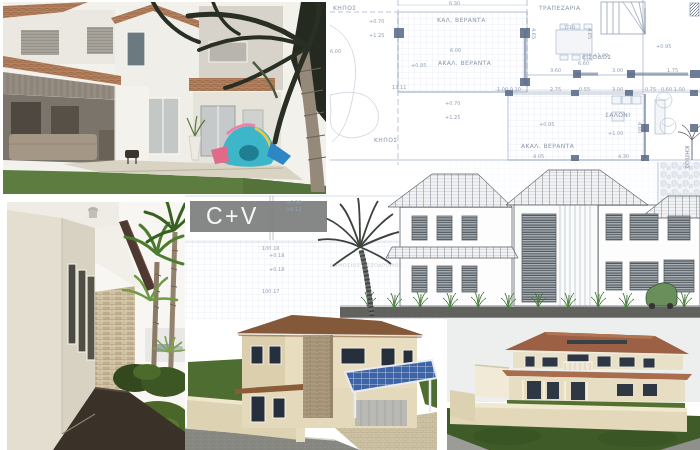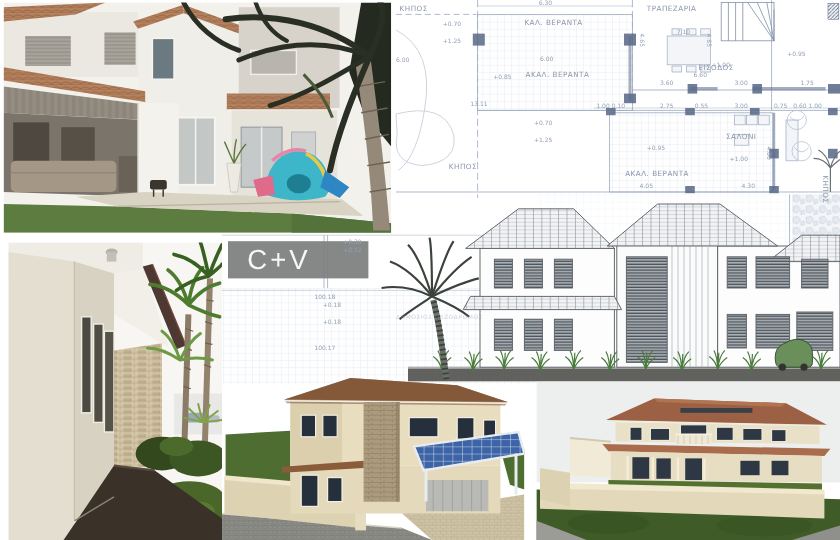--- a/index.html
+++ b/index.html
@@ -10,7 +10,7 @@
   .dm{position:absolute;font:400 5px "DejaVu Sans",sans-serif;color:#93a0b6;white-space:nowrap;z-index:8;}
   .vert{writing-mode:vertical-rl;}
   .faint{opacity:.4;font-size:5px;}
-  #logo{position:absolute;left:190px;top:201px;width:117px;height:31px;box-sizing:border-box;
+  #logo{position:absolute;left:190px;top:201px;width:137px;height:31px;box-sizing:border-box;
         background:rgba(126,127,128,.94);color:#f7f7f7;font:400 23px/30px "Liberation Sans",sans-serif;
         letter-spacing:2.5px;padding-left:16px;z-index:7;}
   .layer0{z-index:0;} .layer1{z-index:1;} .layer2{z-index:2;} .layer3{z-index:3;}

